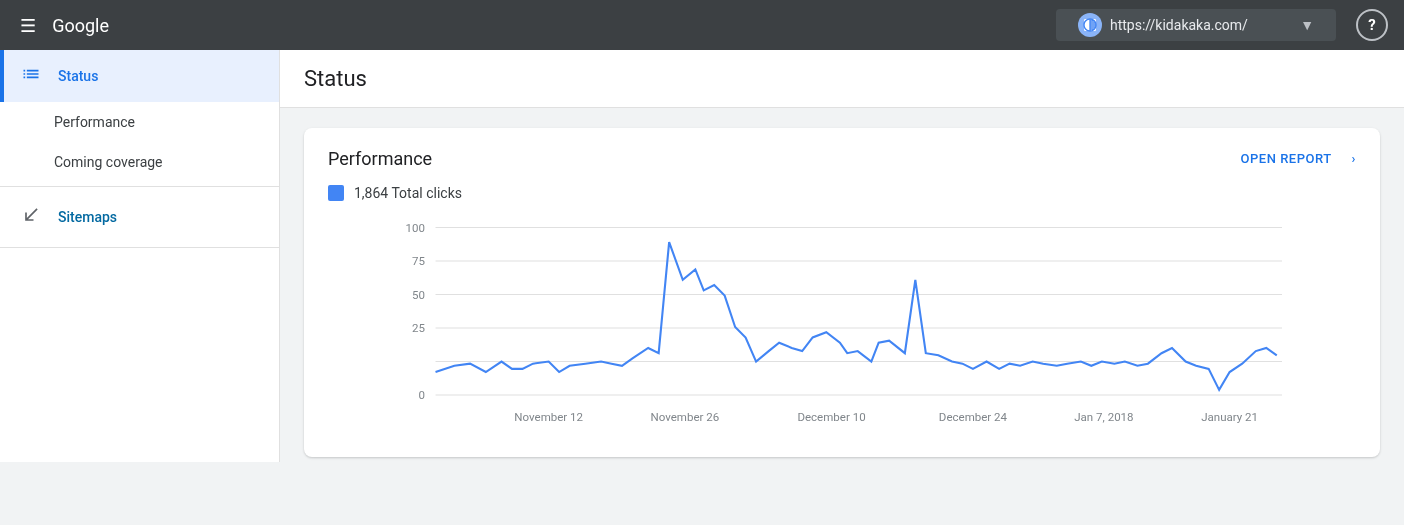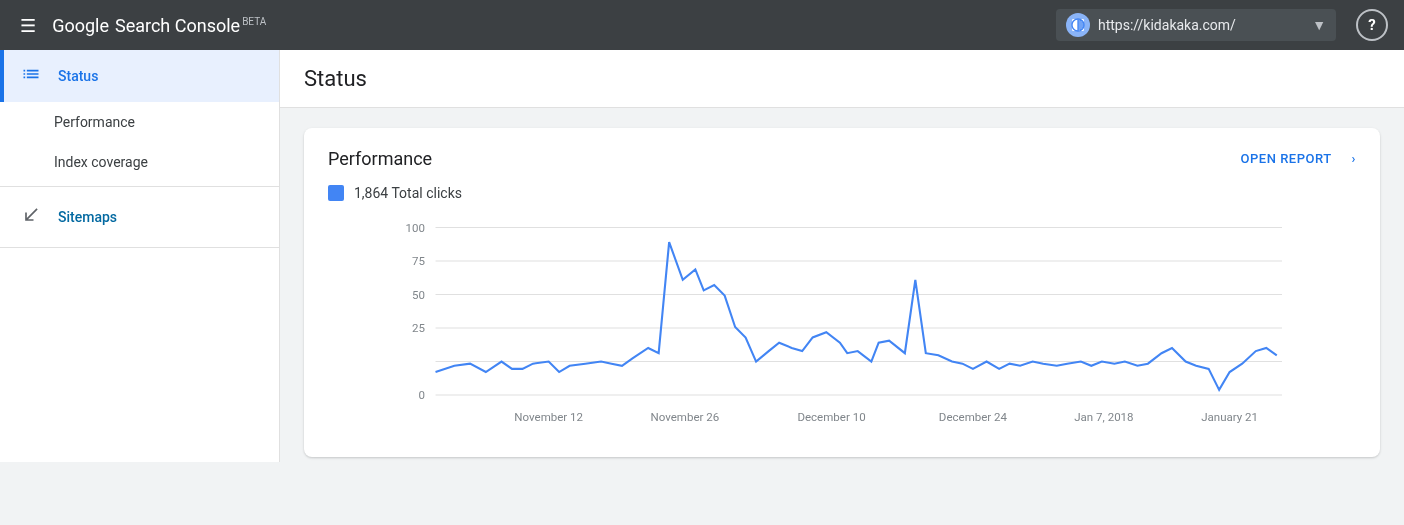--- a/index.html
+++ b/index.html
@@ -242,9 +242,6 @@
   <span class="hamburger-icon">☰</span>
   <div class="brand">
     <span class="brand-google">Google</span>
-    <span class="brand-product">
-      <span>Search Console</span><span class="brand-beta">BETA</span>
-    </span>
   </div>
   <div class="nav-spacer"></div>
   <div class="url-selector">

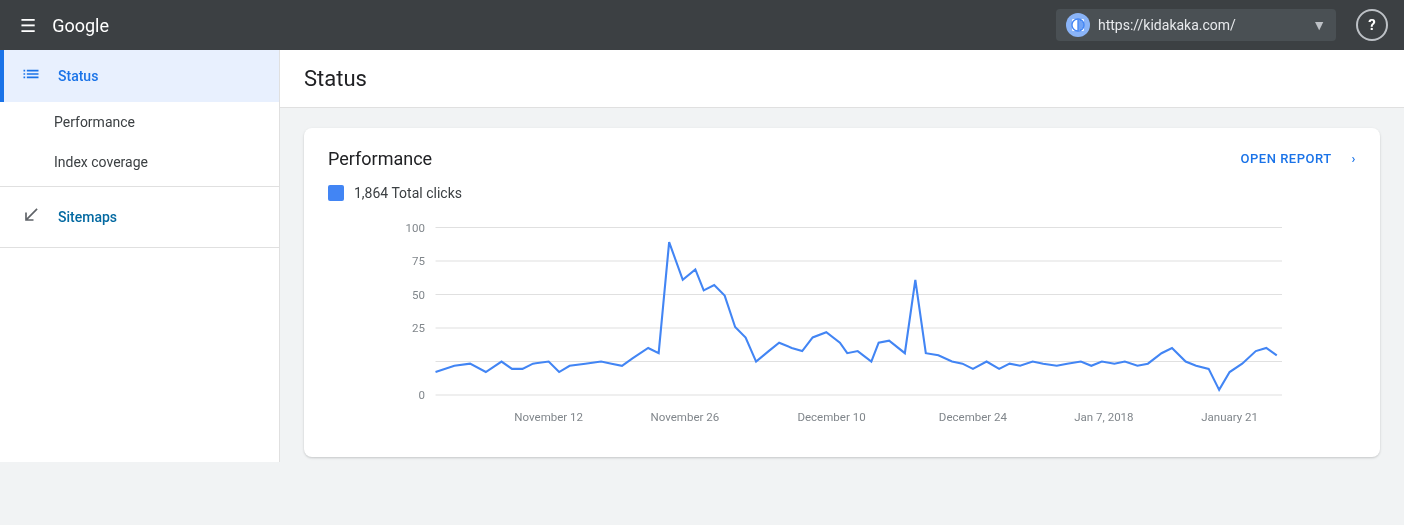--- a/index.html
+++ b/index.html
@@ -47,7 +47,7 @@
       align-items: center;
       background: #4a5054;
       border-radius: 4px;
-      padding: 4px 10px;
+      padding: 4px 22px;
       gap: 8px;
       min-width: 280px;
     }

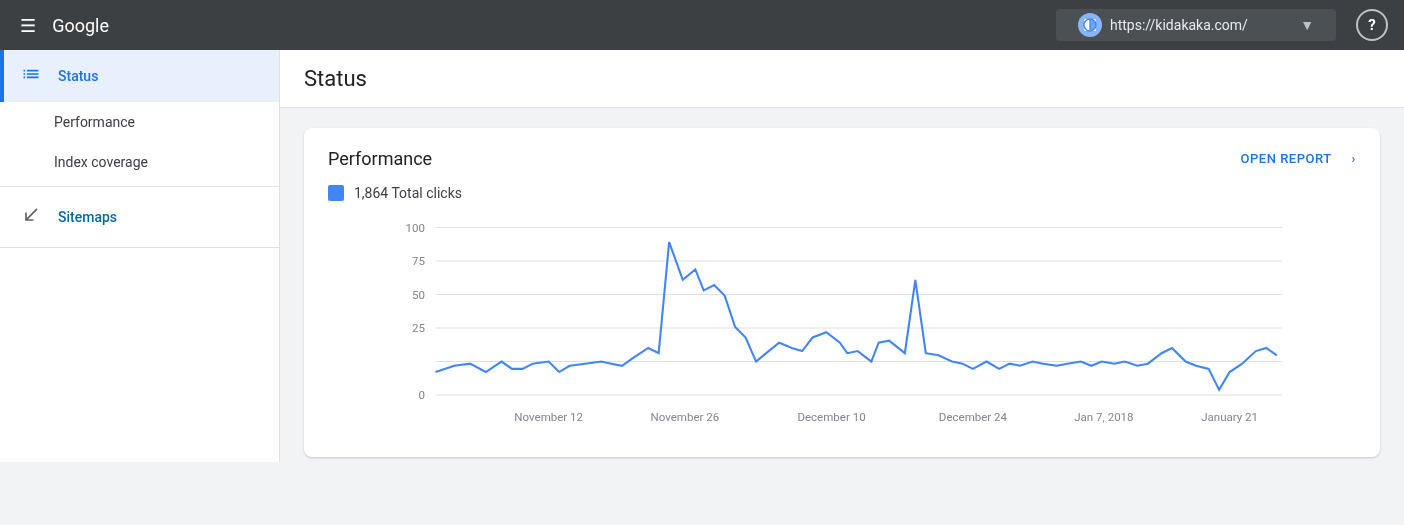--- a/index.html
+++ b/index.html
@@ -275,7 +275,7 @@
     </div>
 
     <div class="sidebar-sub-item">
-      <span>Index coverage</span>
+      <span>Coming coverage</span>
     </div>
 
 

